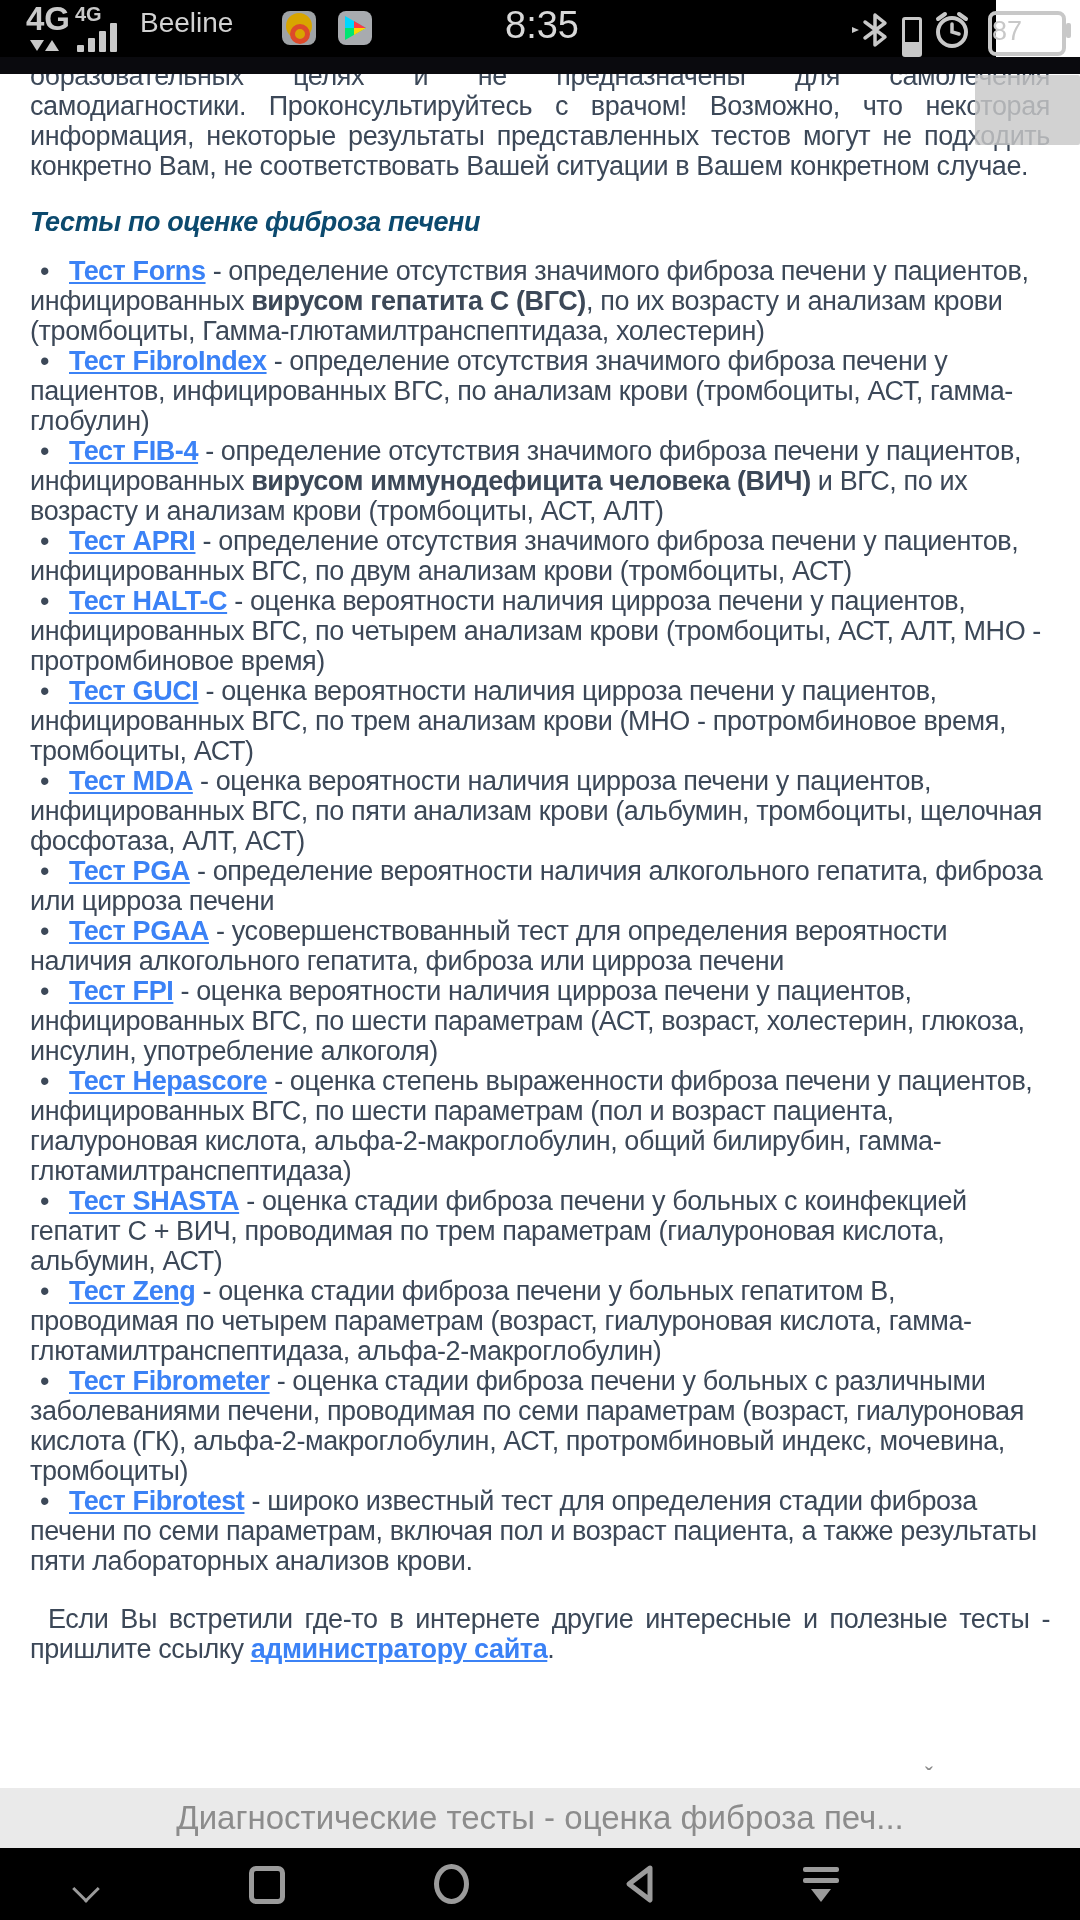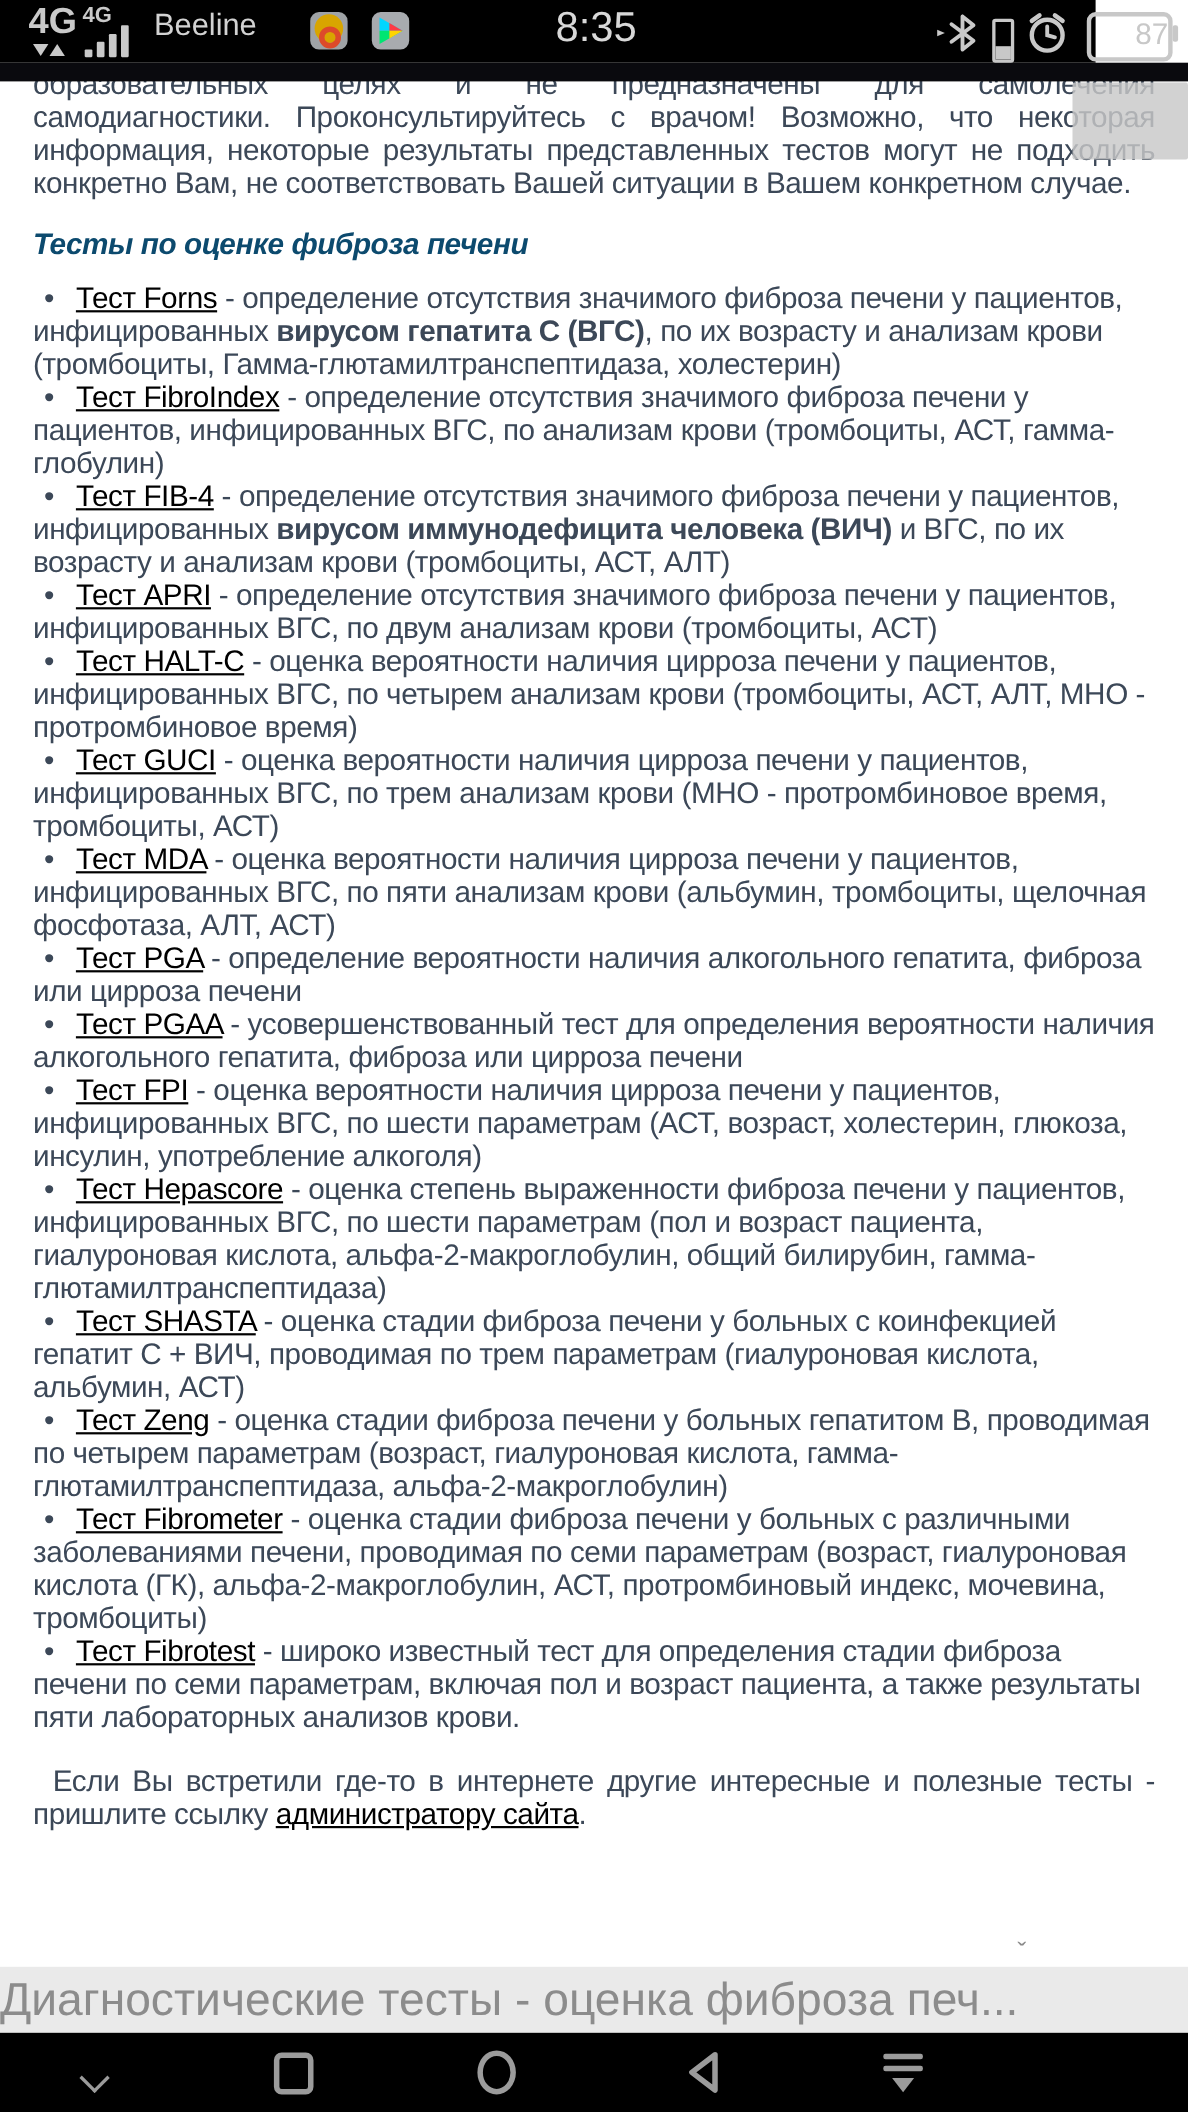--- a/index.html
+++ b/index.html
@@ -31,7 +31,7 @@
   .alarm{left:932px;top:10px;width:40px;height:40px;}
   .battery{left:988px;top:11px;width:70px;height:37px;border:4px solid #c8c8c8;border-radius:8px;}
   .battery .nub{position:absolute;right:-9px;top:8px;width:5px;height:15px;background:#c8c8c8;border-radius:2px;}
-  .battery .pct{position:absolute;left:0;top:1px;width:100%;text-align:right;font-size:27px;color:#c8c8c8;}
+  .battery .pct{position:absolute;left:0;top:1px;width:100%;text-align:left;font-size:27px;color:#c8c8c8;}
 
   
   .darkbar{position:absolute;left:0;top:57px;width:1080px;height:17px;background:#0a0a0e;z-index:5;}

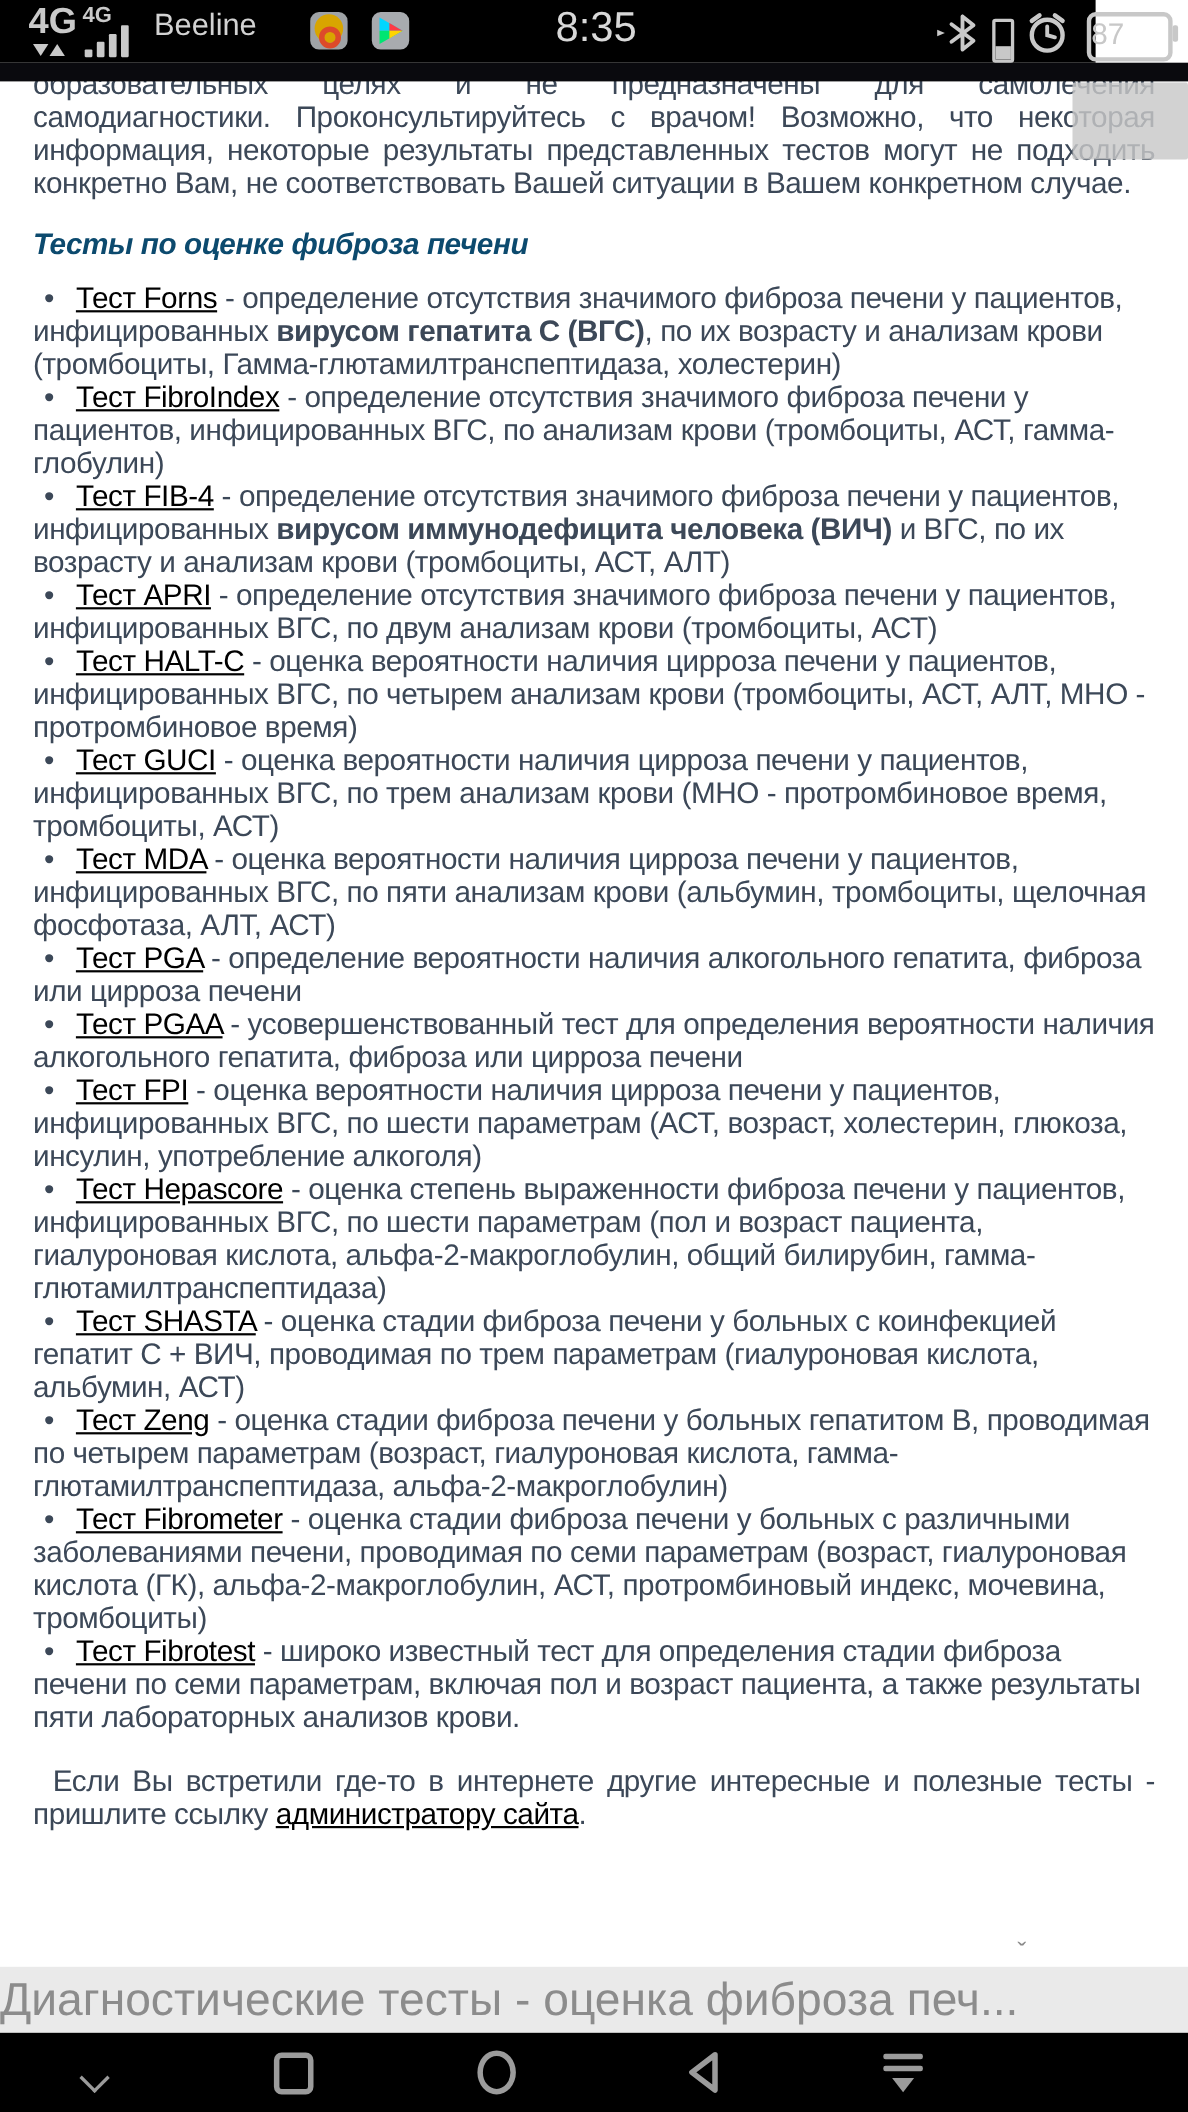--- a/index.html
+++ b/index.html
@@ -49,7 +49,7 @@
   ul.tests li{position:relative;text-indent:39px;}
   ul.tests li::before{content:"\2022";position:absolute;left:10px;top:0;text-indent:0;color:#3c4858;}
   b{font-weight:bold;}
-  a.lnk{color:#000000;font-weight:normal;text-decoration:underline;cursor:pointer;}
+  a.lnk{color:#3b82f6;font-weight:bold;text-decoration:underline;cursor:pointer;}
   .footnote{margin-top:28px;text-align:justify;text-indent:18px;}
 
   

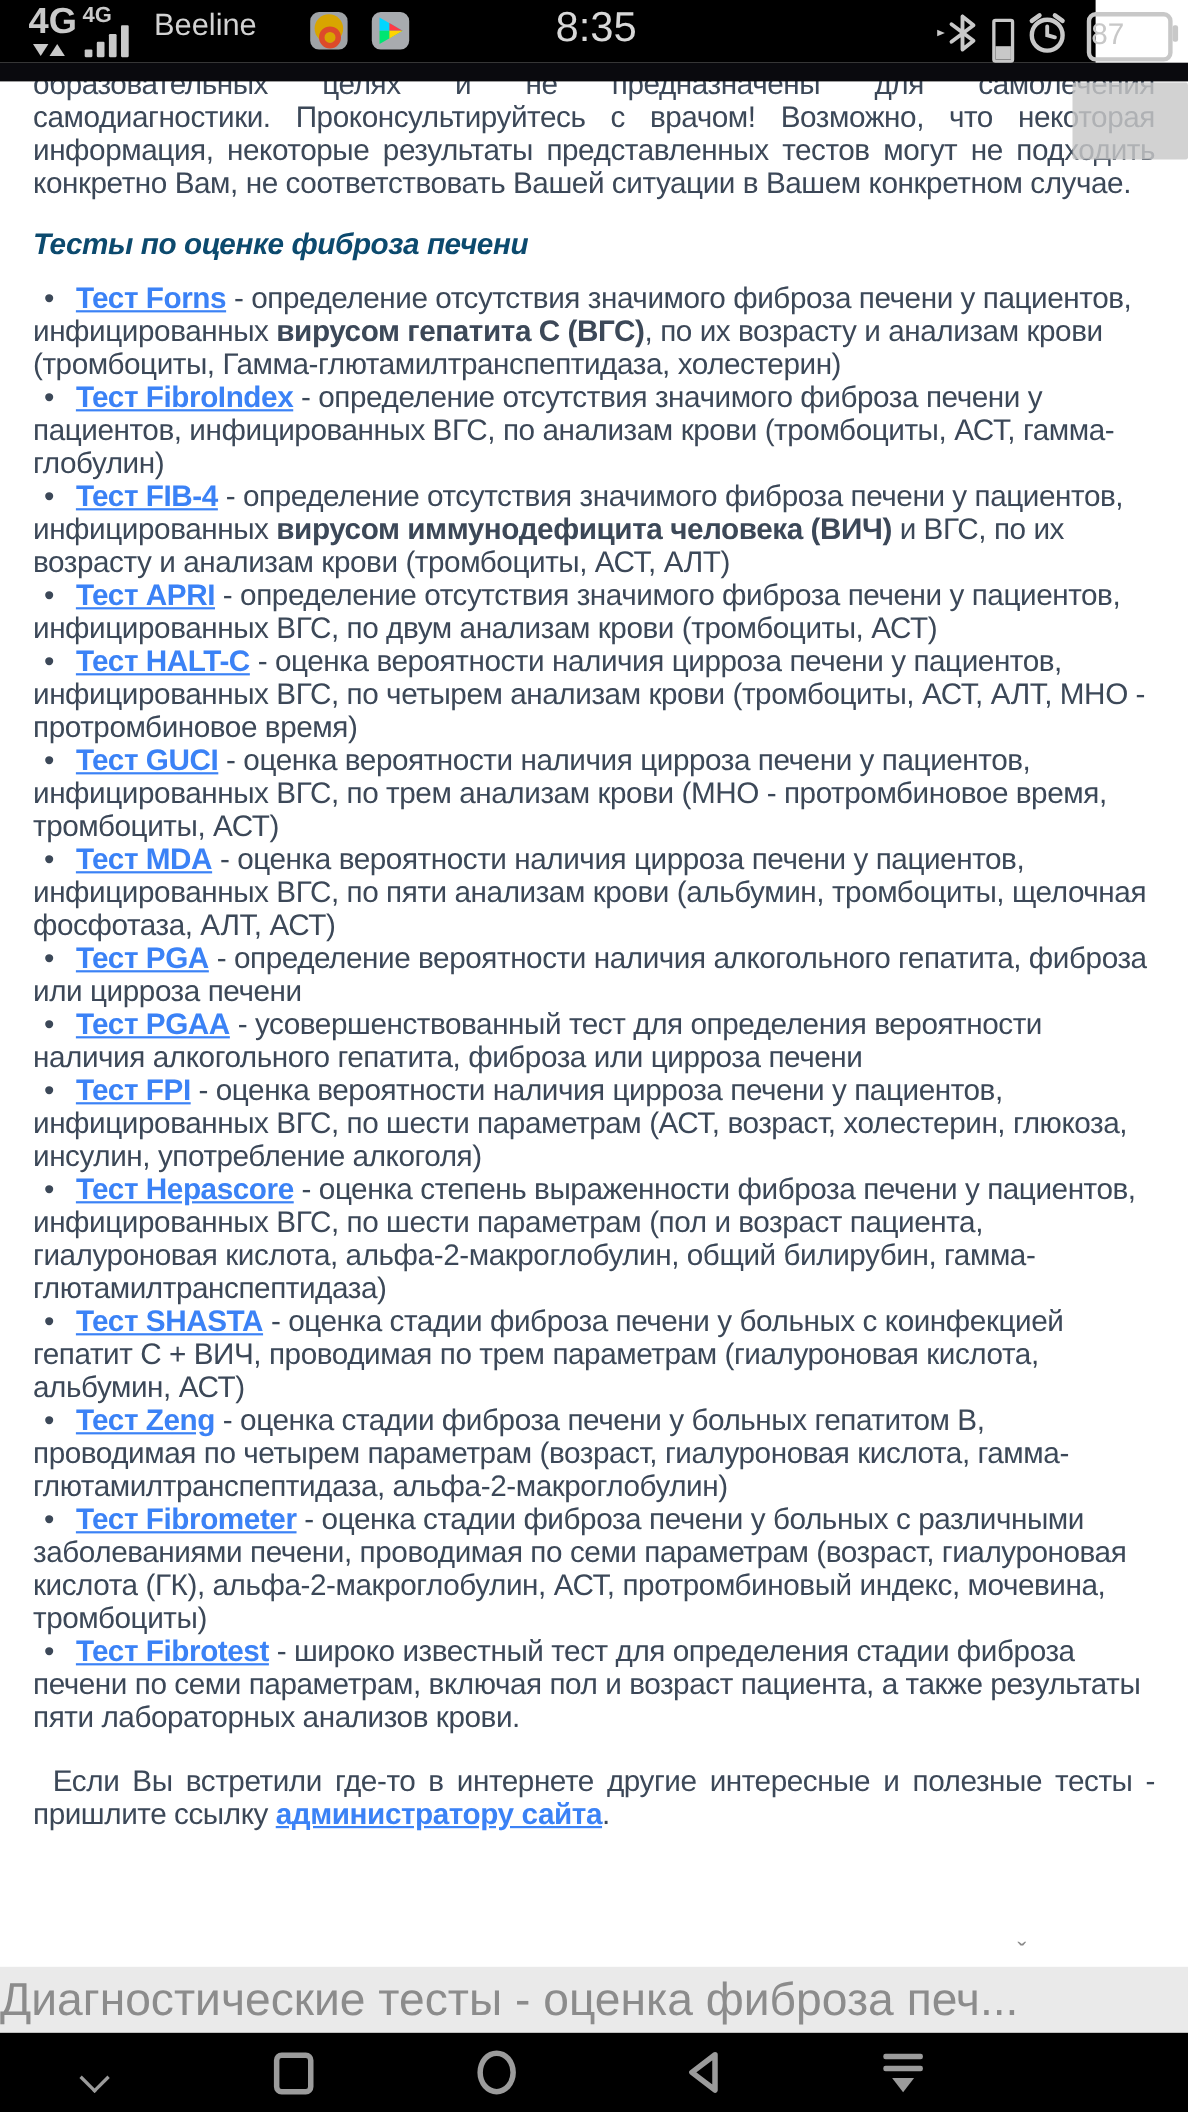--- a/index.html
+++ b/index.html
@@ -55,7 +55,7 @@
   
   .tinycaret{position:absolute;left:925px;top:1762px;color:#8a8a8a;font-size:24px;z-index:4;}
   .titlebar{position:absolute;left:0;top:1788px;width:1080px;height:60px;background:#eaeaea;
-            color:#8c8c8c;font-size:42px;line-height:60px;white-space:nowrap;overflow:hidden;}
+            color:#8c8c8c;font-size:33px;line-height:60px;text-align:center;white-space:nowrap;overflow:hidden;}
 
   
   .navbar{position:absolute;left:0;top:1848px;width:1080px;height:72px;background:#000;}

